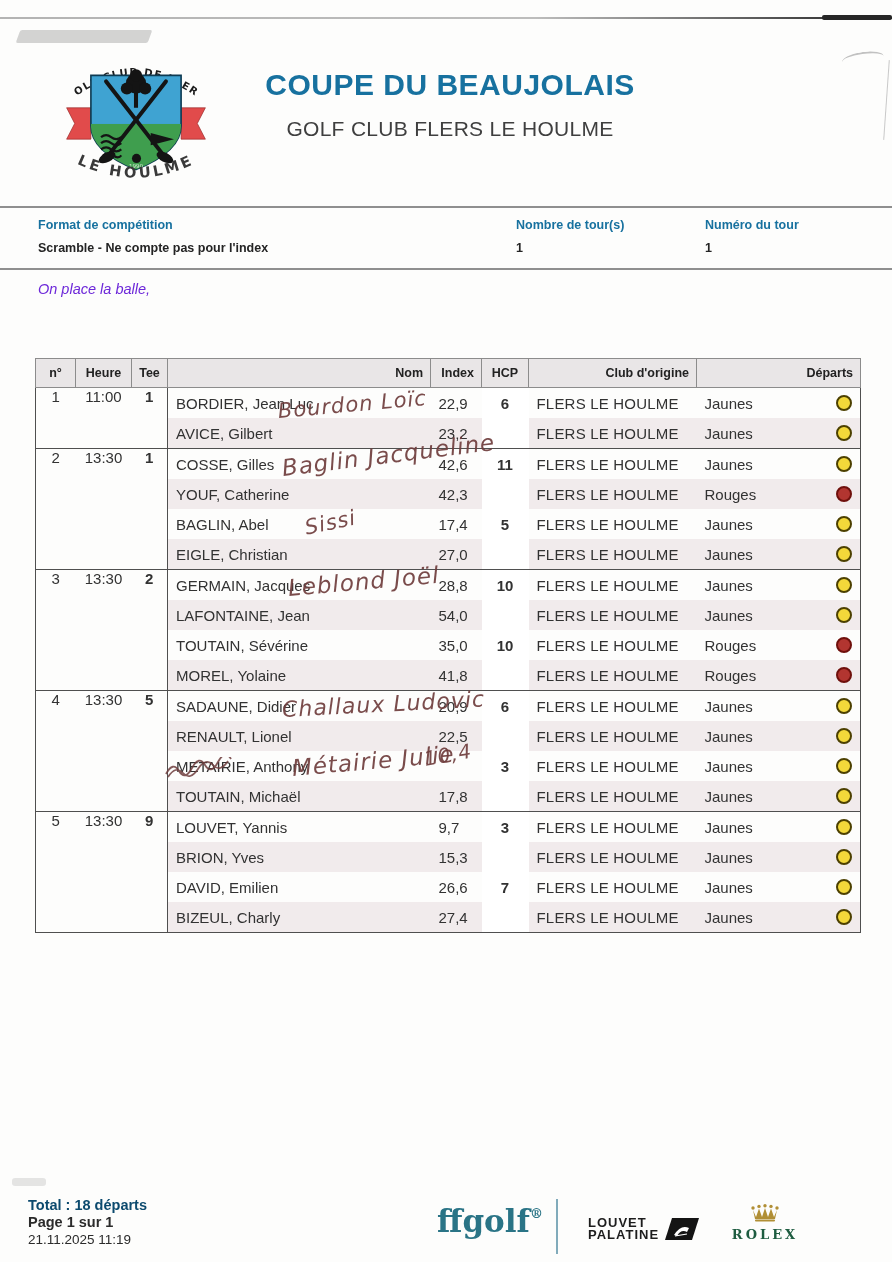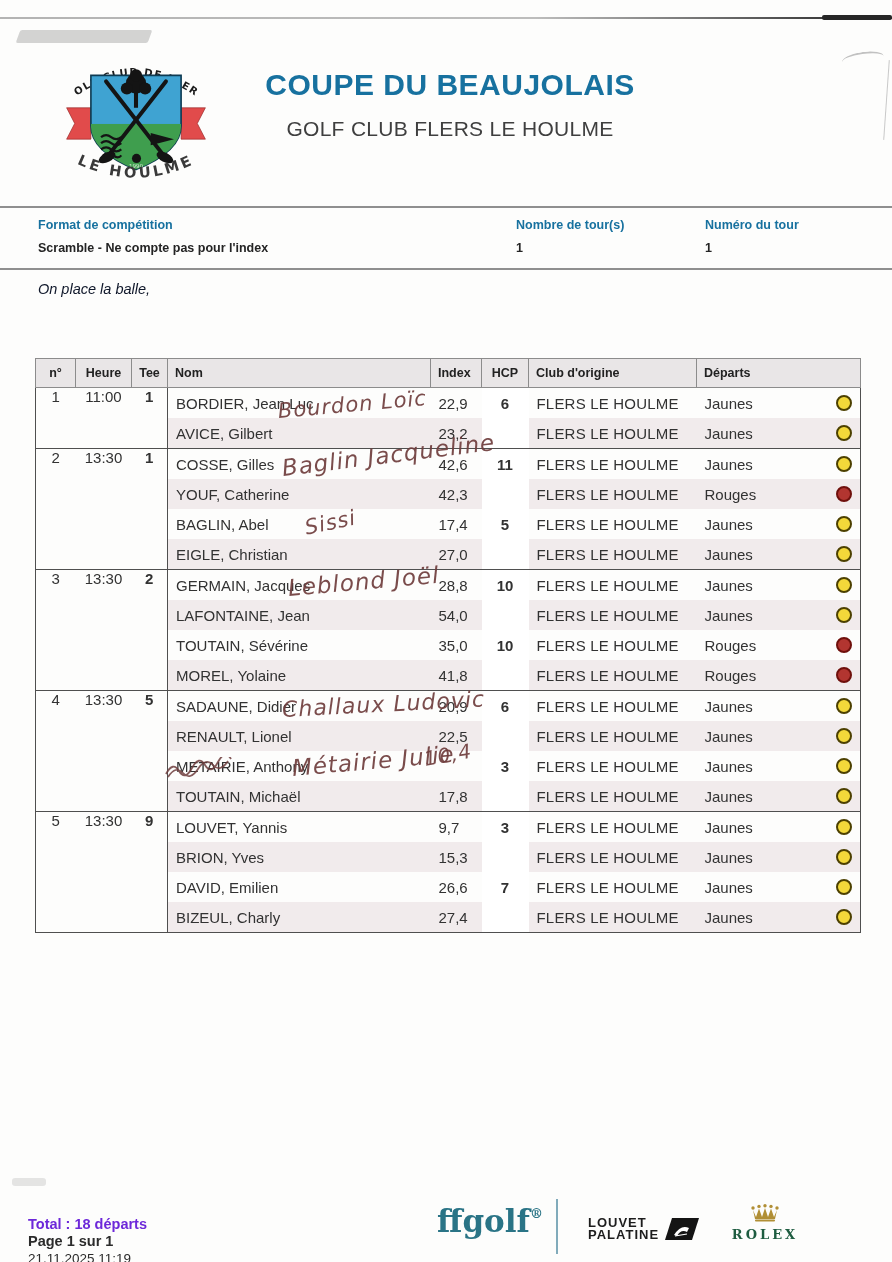--- a/index.html
+++ b/index.html
@@ -28,7 +28,7 @@
   .meta-label{position:absolute;top:218px;font-size:12.5px;font-weight:bold;color:#17719f;}
   .meta-value{position:absolute;top:241px;font-size:12.5px;font-weight:bold;color:#242424;}
   .mx1{left:38px;} .mx2{left:516px;} .mx3{left:705px;}
-  .note{position:absolute;left:38px;top:281px;font-size:14.5px;font-style:italic;color:#0f172a;}
+  .note{position:absolute;left:38px;top:281px;font-size:14.5px;font-style:italic;color:#6d28d9;}
   
   table.starts{position:absolute;left:35px;top:358px;width:825px;border-collapse:collapse;table-layout:fixed;
     border:1.6px solid #4f4f4f;}

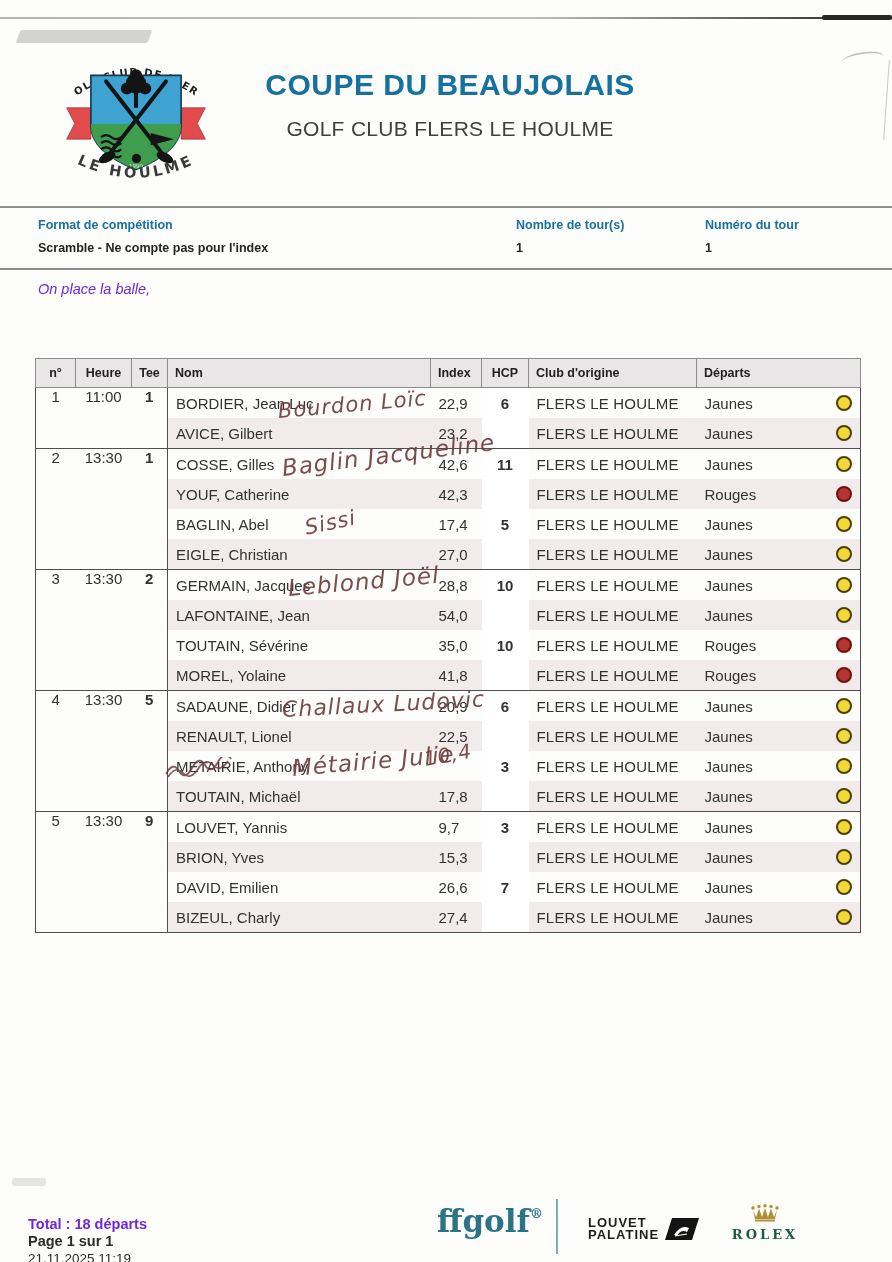--- a/index.html
+++ b/index.html
@@ -33,7 +33,7 @@
   table.starts{position:absolute;left:35px;top:358px;width:825px;border-collapse:collapse;table-layout:fixed;
     border:1.6px solid #4f4f4f;}
   table.starts th{border:1.2px solid #8c8c8c;background:#e9e6e7;height:28px;font-size:12.5px;
-    font-weight:bold;color:#222;padding:0 7px;text-align:left;}
+    font-weight:bold;color:#222;padding:0 7px;text-align:right;}
   table.starts th.c{text-align:center;padding:0 2px;}
   table.starts td{height:30px;padding:0 8px;font-size:15px;color:#323232;overflow:hidden;white-space:nowrap;}
   tr.group-start td{border-top:1.6px solid #4f4f4f;}

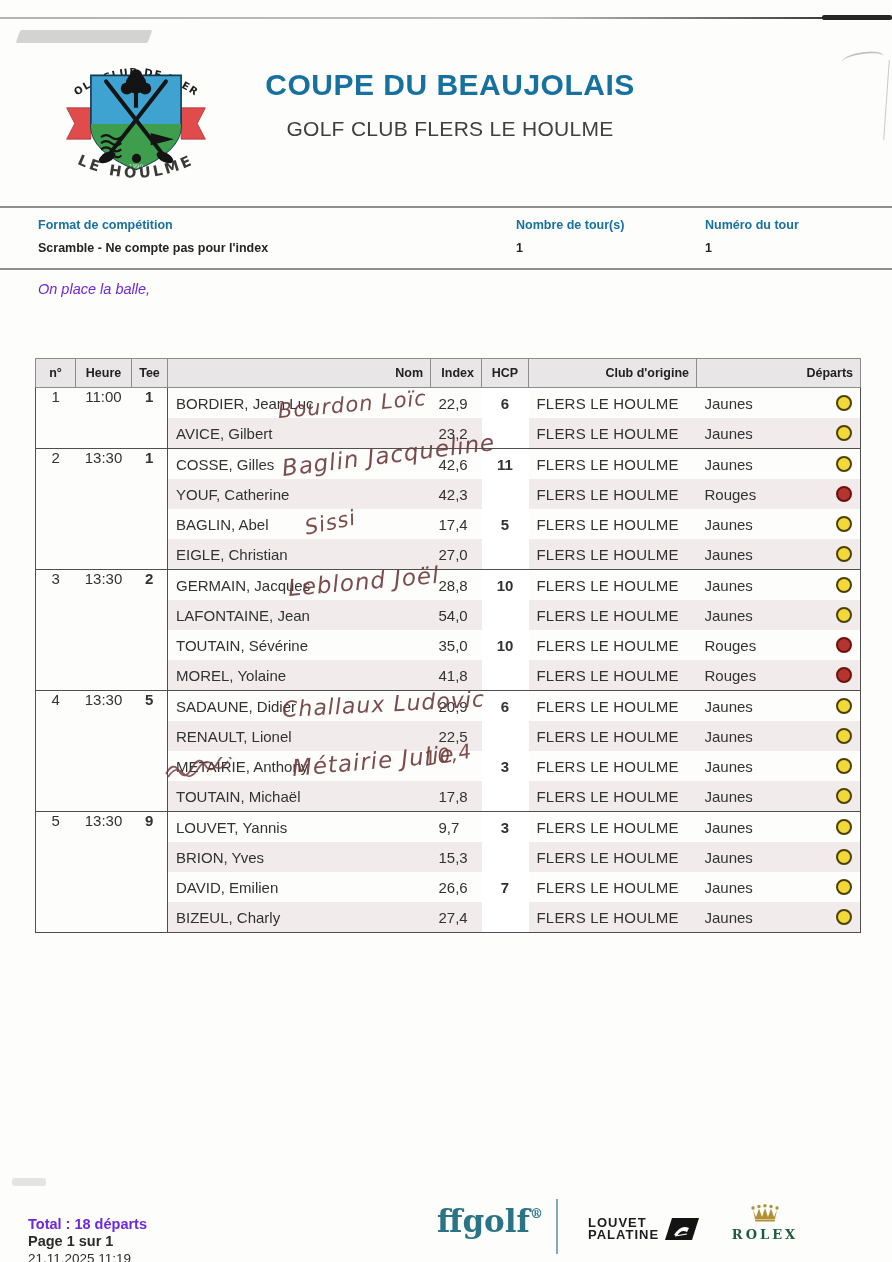--- a/index.html
+++ b/index.html
@@ -54,7 +54,7 @@
   .scribble{position:absolute;left:163px;top:757px;}
   
   .foot-text{position:absolute;left:28px;top:1197px;line-height:17px;}
-  .foot-total{font-size:14.5px;font-weight:bold;color:#6d28d9;margin-top:19px;}
+  .foot-total{font-size:14.5px;font-weight:bold;color:#0c4a6e;}
   .foot-page{font-size:14.5px;font-weight:bold;color:#2b2b2b;}
   .foot-date{font-size:13.5px;color:#2b2b2b;}
   .ffgolf{position:absolute;left:437px;top:1203px;font-family:"DejaVu Serif","Liberation Serif",serif;

